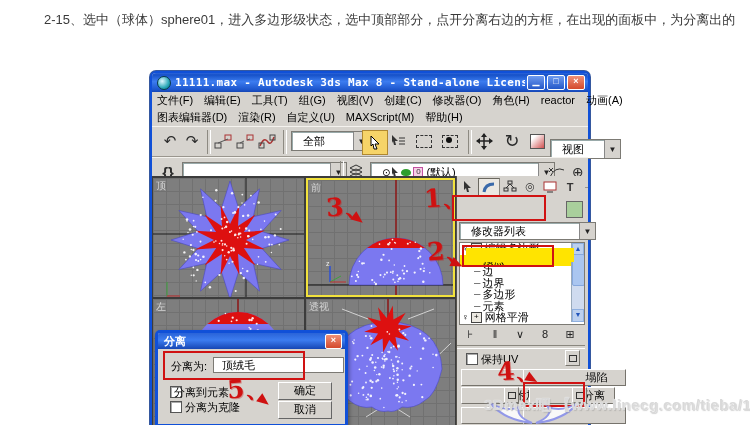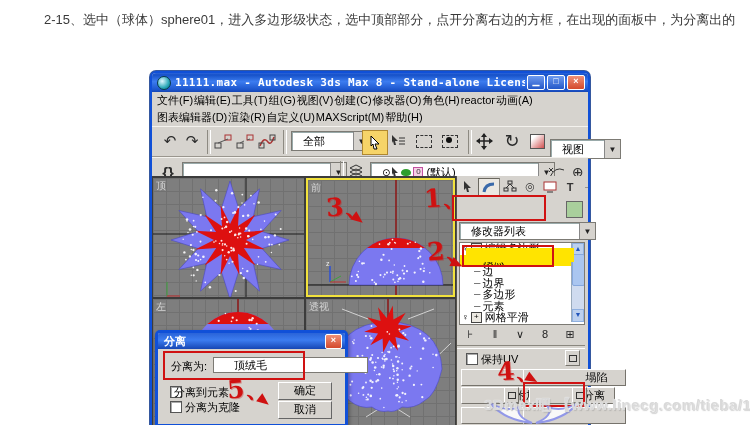--- a/index.html
+++ b/index.html
@@ -23,7 +23,7 @@
   .winbtn.close{background:linear-gradient(180deg,#ef9077,#d4492c);}
   
   .menurow{padding:1px 5px;font-size:11px;color:#000;white-space:nowrap;}
-  .menurow .menu-item{margin-right:1px;cursor:default;}
+  .menurow .menu-item{margin-right:11px;cursor:default;}
   
   .tbar{position:relative;height:29px;background:#d6d3ce;border-top:1px solid #f4f2ee;border-bottom:1px solid #9a968e;}
   .tbar .abs{top:3px;}

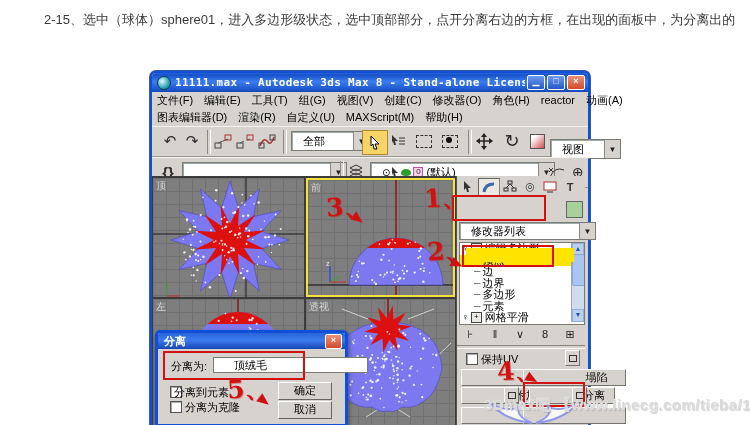--- a/index.html
+++ b/index.html
@@ -72,7 +72,7 @@
   #dlgtitle{height:16px;display:flex;align-items:center;padding:0 3px 0 6px;border-radius:2px 2px 0 0;
     background:linear-gradient(180deg,#2a63d8,#3c7cf0 45%,#1646b4);color:#fff;font-weight:bold;font-size:11px;}
   #dlgclose{margin-left:auto;width:15px;height:13px;border:1px solid #fff;border-radius:2px;background:linear-gradient(180deg,#ef9077,#d4492c);color:#fff;font-size:9px;line-height:11px;text-align:center;font-weight:bold;}
-  #dlgfield{left:55px;top:24px;width:113px;height:14px;border:1px solid #7c7a74;background:#fff;font-size:11px;padding:0 20px;font-family:"Liberation Sans",sans-serif;}
+  #dlgfield{left:55px;top:24px;width:113px;height:14px;border:1px solid #7c7a74;background:#fff;font-size:11px;padding:0 8px;font-family:"Liberation Sans",sans-serif;}
   .dlgbtn{position:absolute;left:120px;width:52px;height:16px;background:#d6d3ce;border:1px solid #666;border-top-color:#fff;border-left-color:#fff;font-size:11px;text-align:center;line-height:15px;}
   
   .redbox{position:absolute;border:2px solid #d01212;z-index:50;}

